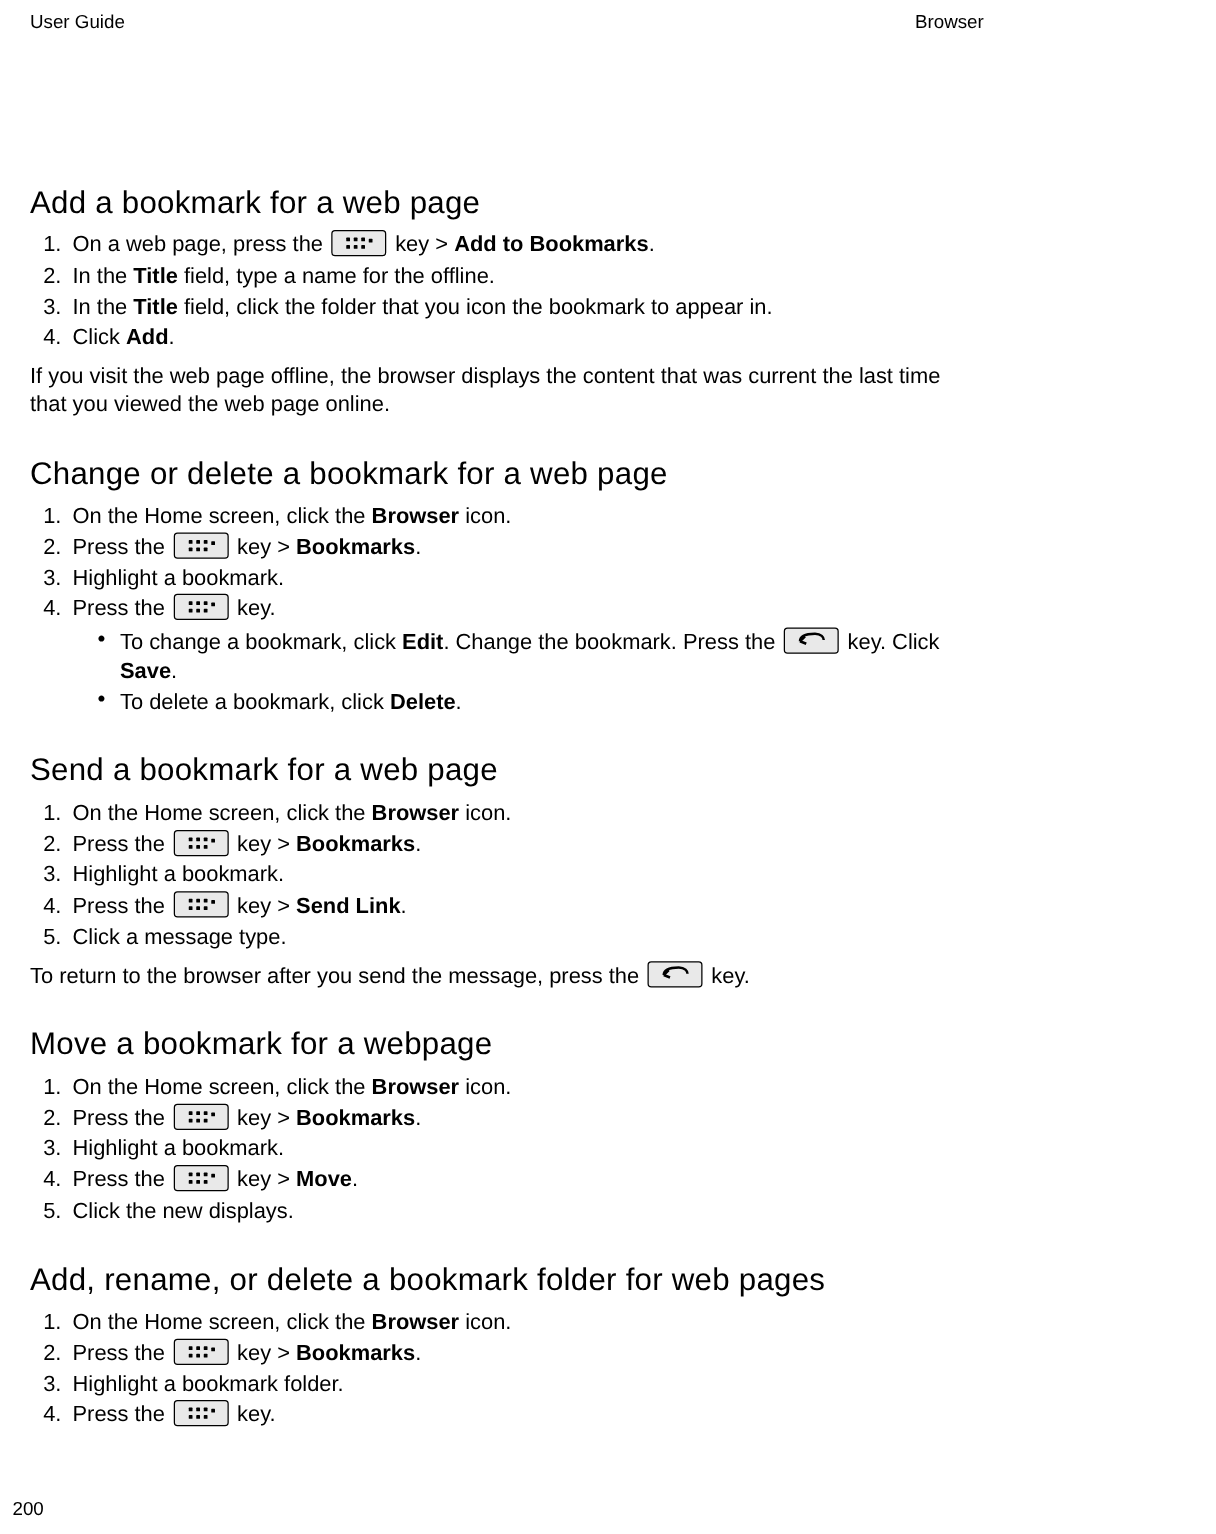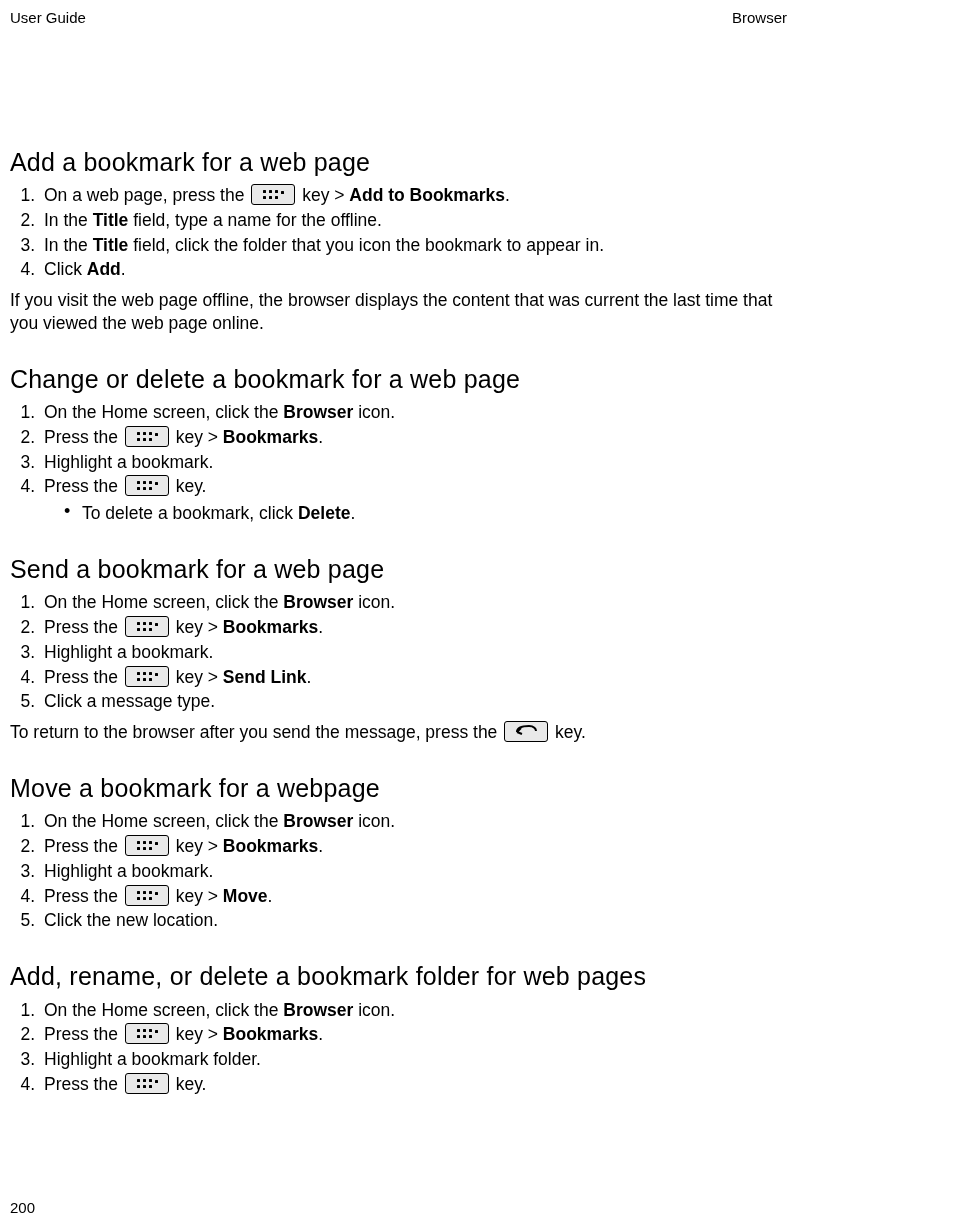--- a/index.html
+++ b/index.html
@@ -19,7 +19,7 @@
     width: 797px;
     height: 1227px;
     box-sizing: border-box;
-    padding: 8px 10px 10px 10px;
+    padding: 8px 10px 10px 24px;
   }
   .hdr {
     display: flex;

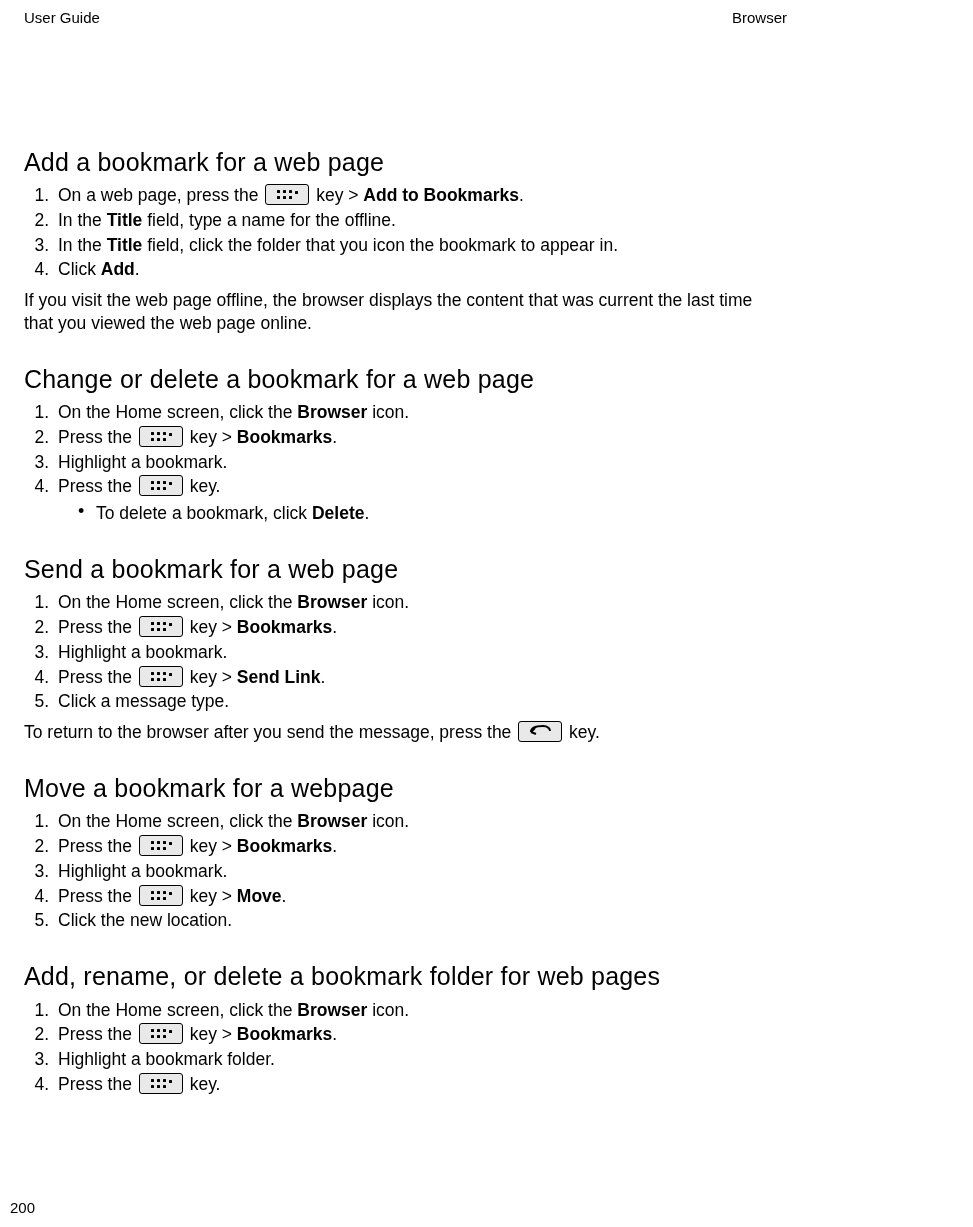--- a/index.html
+++ b/index.html
@@ -190,6 +190,12 @@
             </span></span><span> key.</span>
         <ul class="sub">
           <li>
+            <span>To change a bookmark, click </span><span class="bold">Edit</span><span>. Change the bookmark. Press the </span><span class="back-icon" title="Back key"><svg width="24" height="15" viewBox="0 0 24 15">
+                  <path d="M3 8 C 3 3, 10 2, 15 2 C 20 2, 22 5, 22 7" fill="none" stroke="#000" stroke-width="2"></path>
+                  <path d="M3 8 L7 4 M3 8 L8 10" fill="none" stroke="#000" stroke-width="2"></path>
+                </svg></span><span> key. Click </span><span class="bold">Save</span><span>.</span>
+          </li>
+          <li>
             <span>To delete a bookmark, click </span><span class="bold">Delete</span><span>.</span>
           </li>
         </ul>

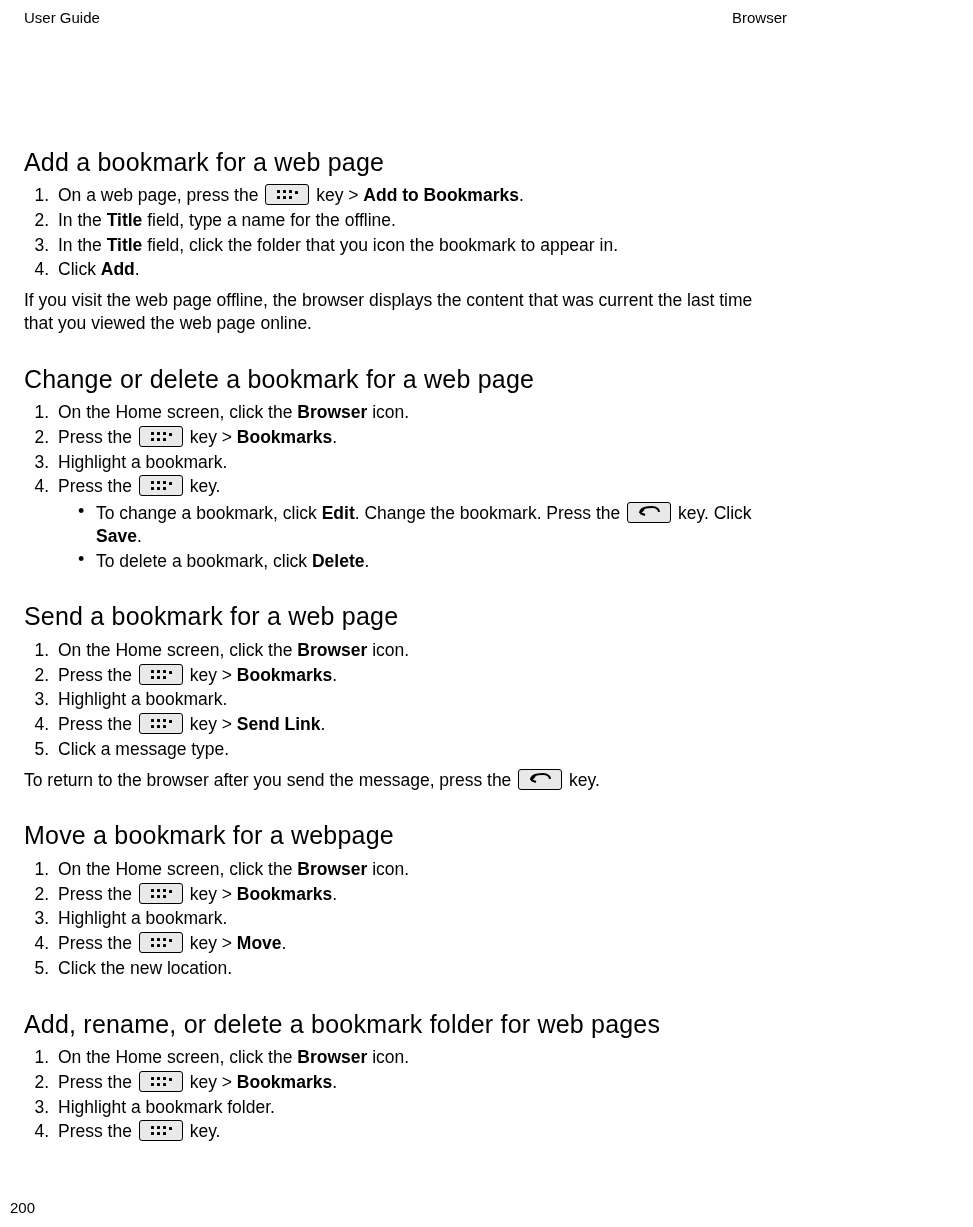--- a/index.html
+++ b/index.html
@@ -267,7 +267,7 @@
               <span class="d7"></span>
             </span></span><span> key &gt; </span><span class="bold">Move</span><span>.</span>
       </li>
-      <li>Click the new location.</li>
+      <li>Click the new displays.</li>
     </ol>
 
     <h2 class="section">Add, rename, or delete a bookmark folder for web pages</h2>

